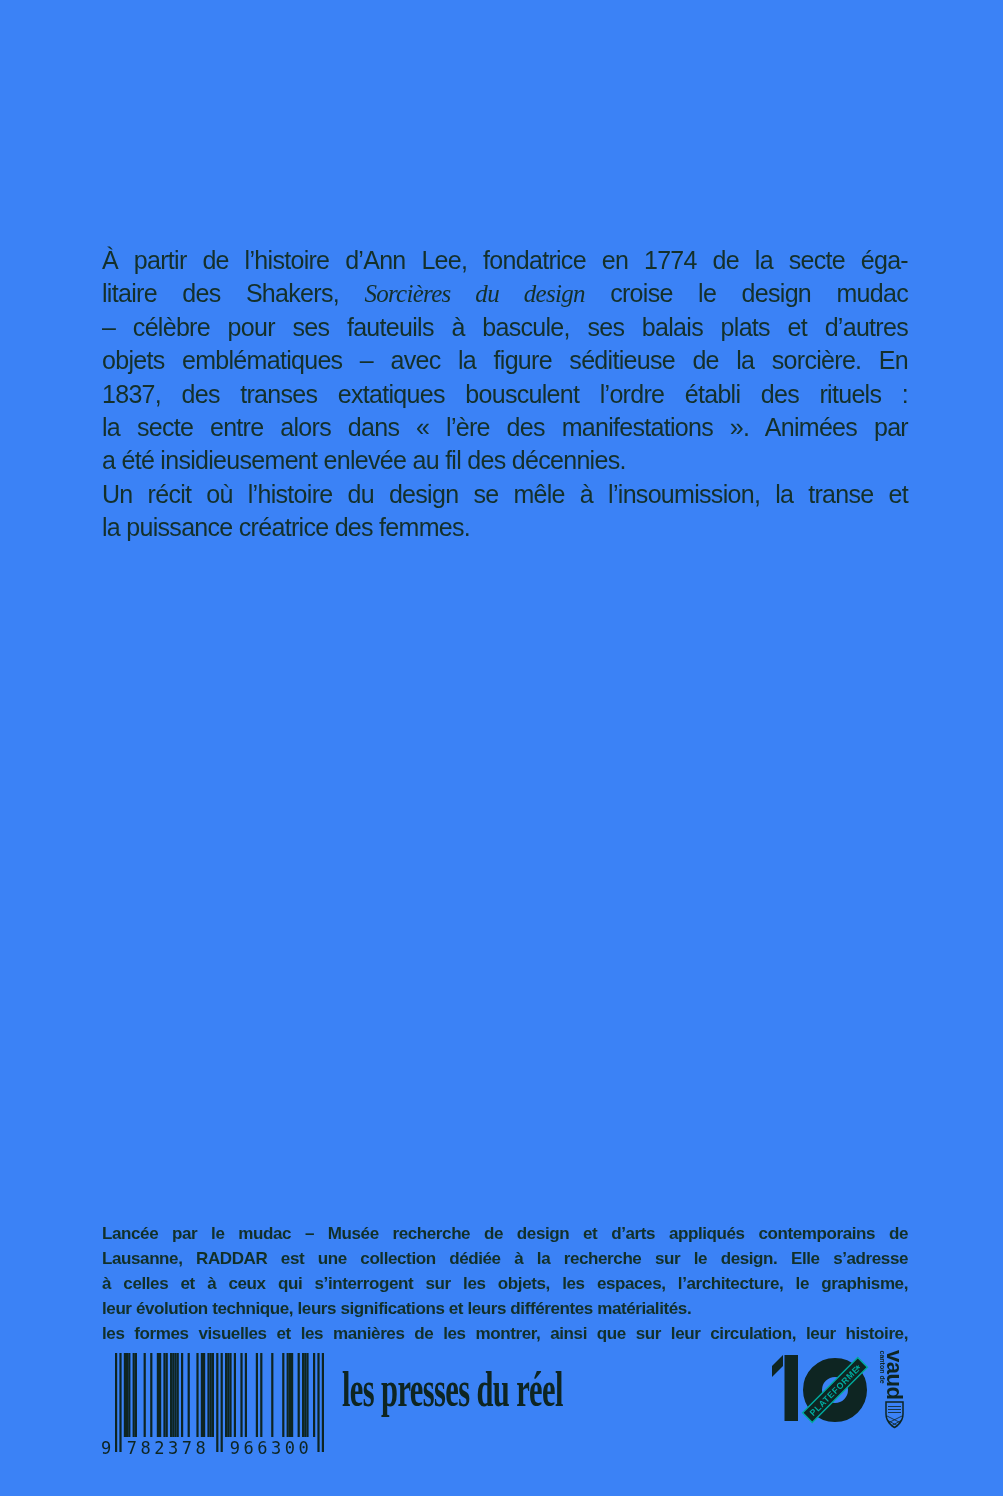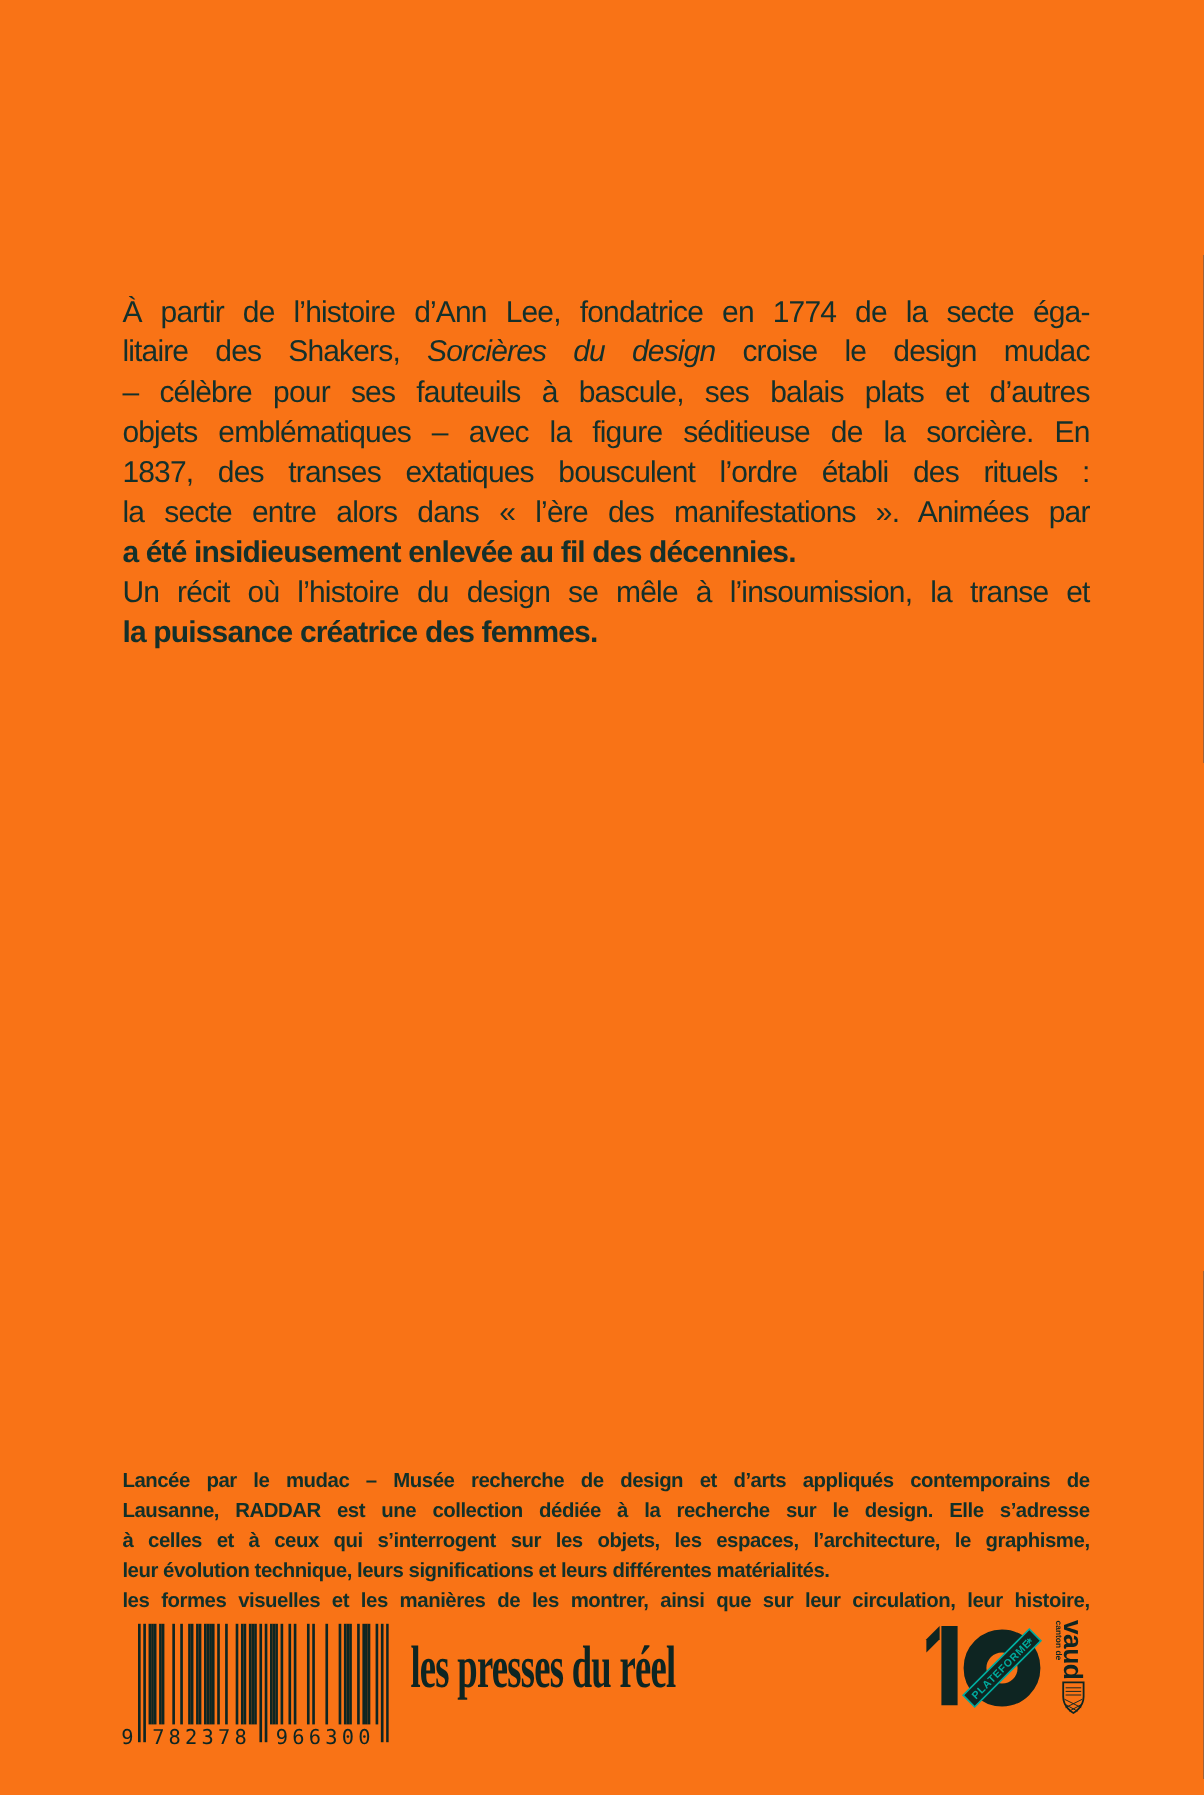--- a/index.html
+++ b/index.html
@@ -7,7 +7,7 @@
     position:relative;
     width:1003px;height:1496px;
     margin:0 auto;
-    background:#f97316;
+    background:#3b82f6;
     overflow:hidden;
     font-family:"Liberation Sans", sans-serif;
     color:#14302b;

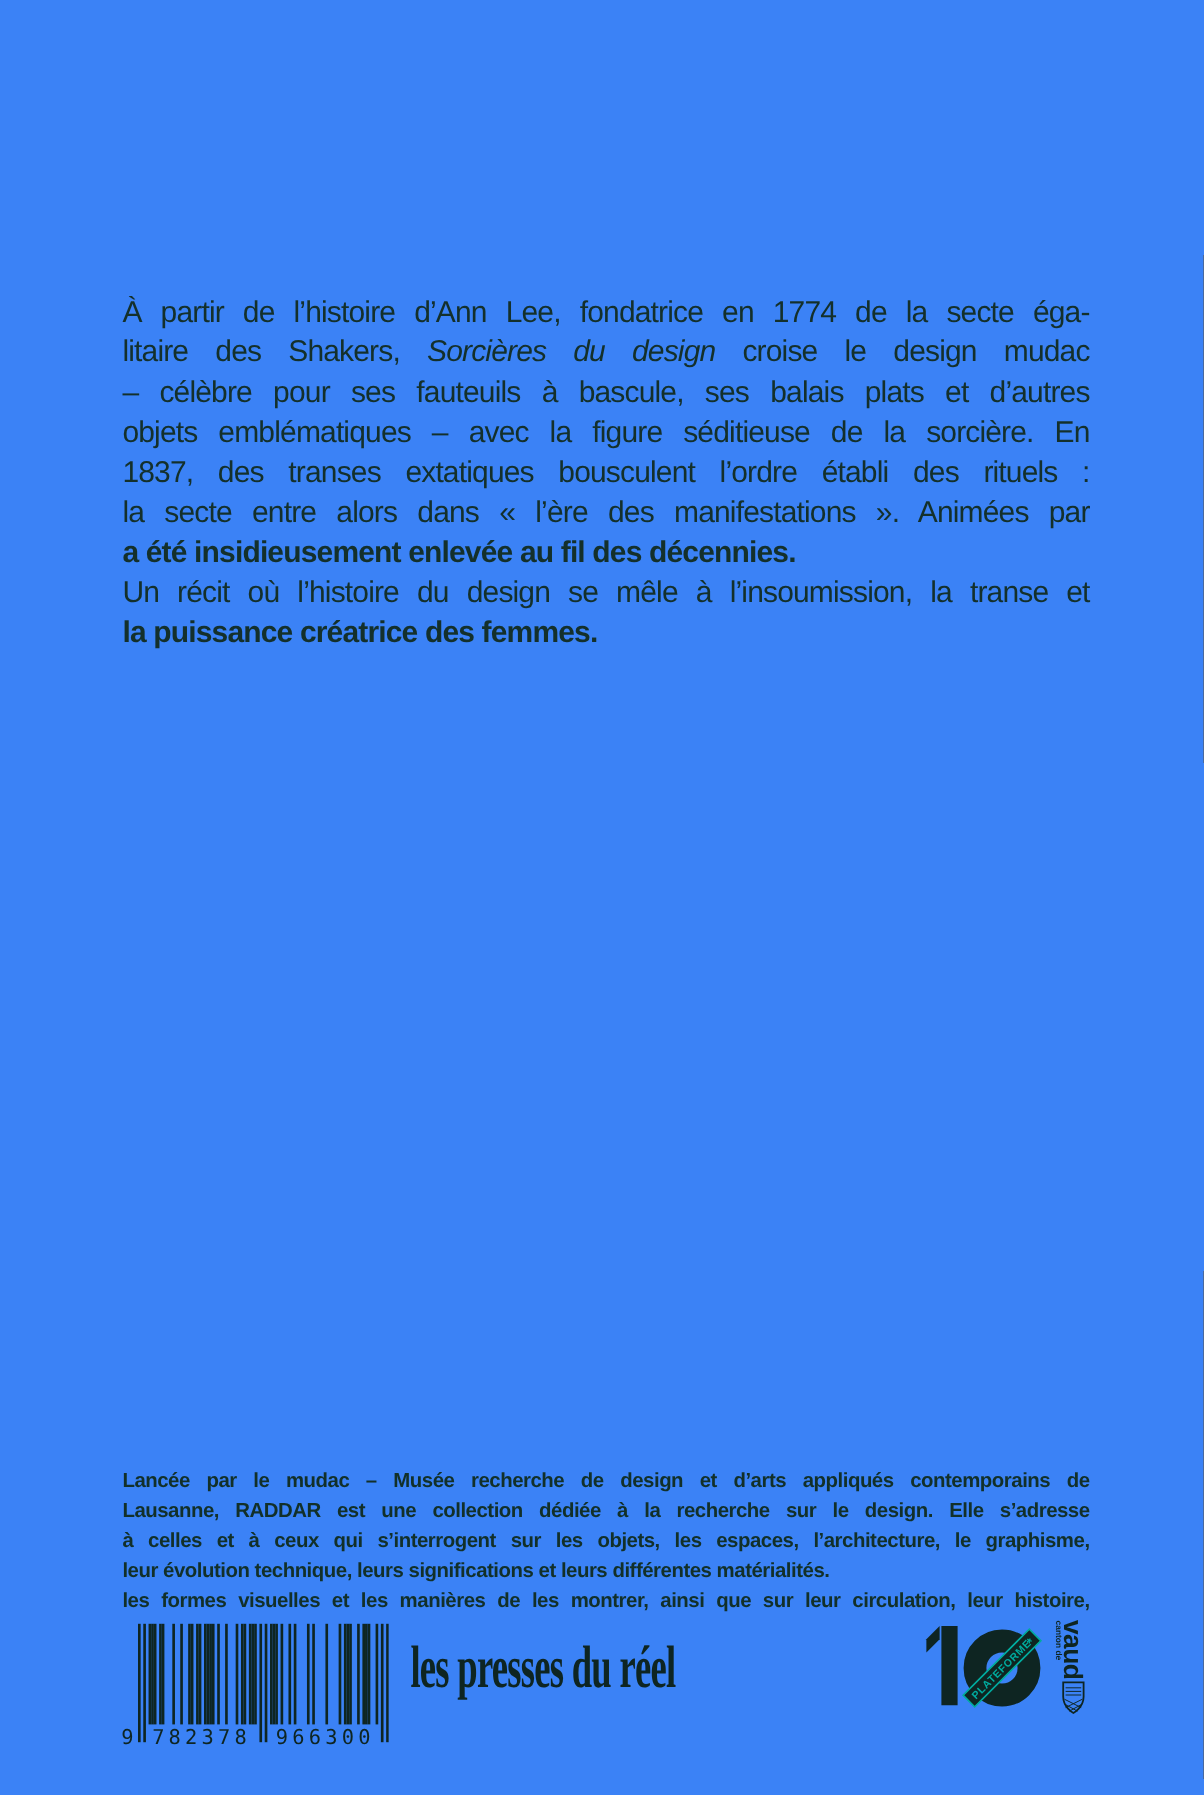--- a/index.html
+++ b/index.html
@@ -20,7 +20,7 @@
   }
   .tline{text-align:justify;text-align-last:justify;}
   .tline.e{text-align-last:auto;font-weight:bold;}
-  .tline em{font-style:italic;}
+  .tline em{font-style:italic;font-family:Liberation Serif, serif;}
   
   .collection-note{
     position:absolute;left:102px;top:1221px;width:806px;

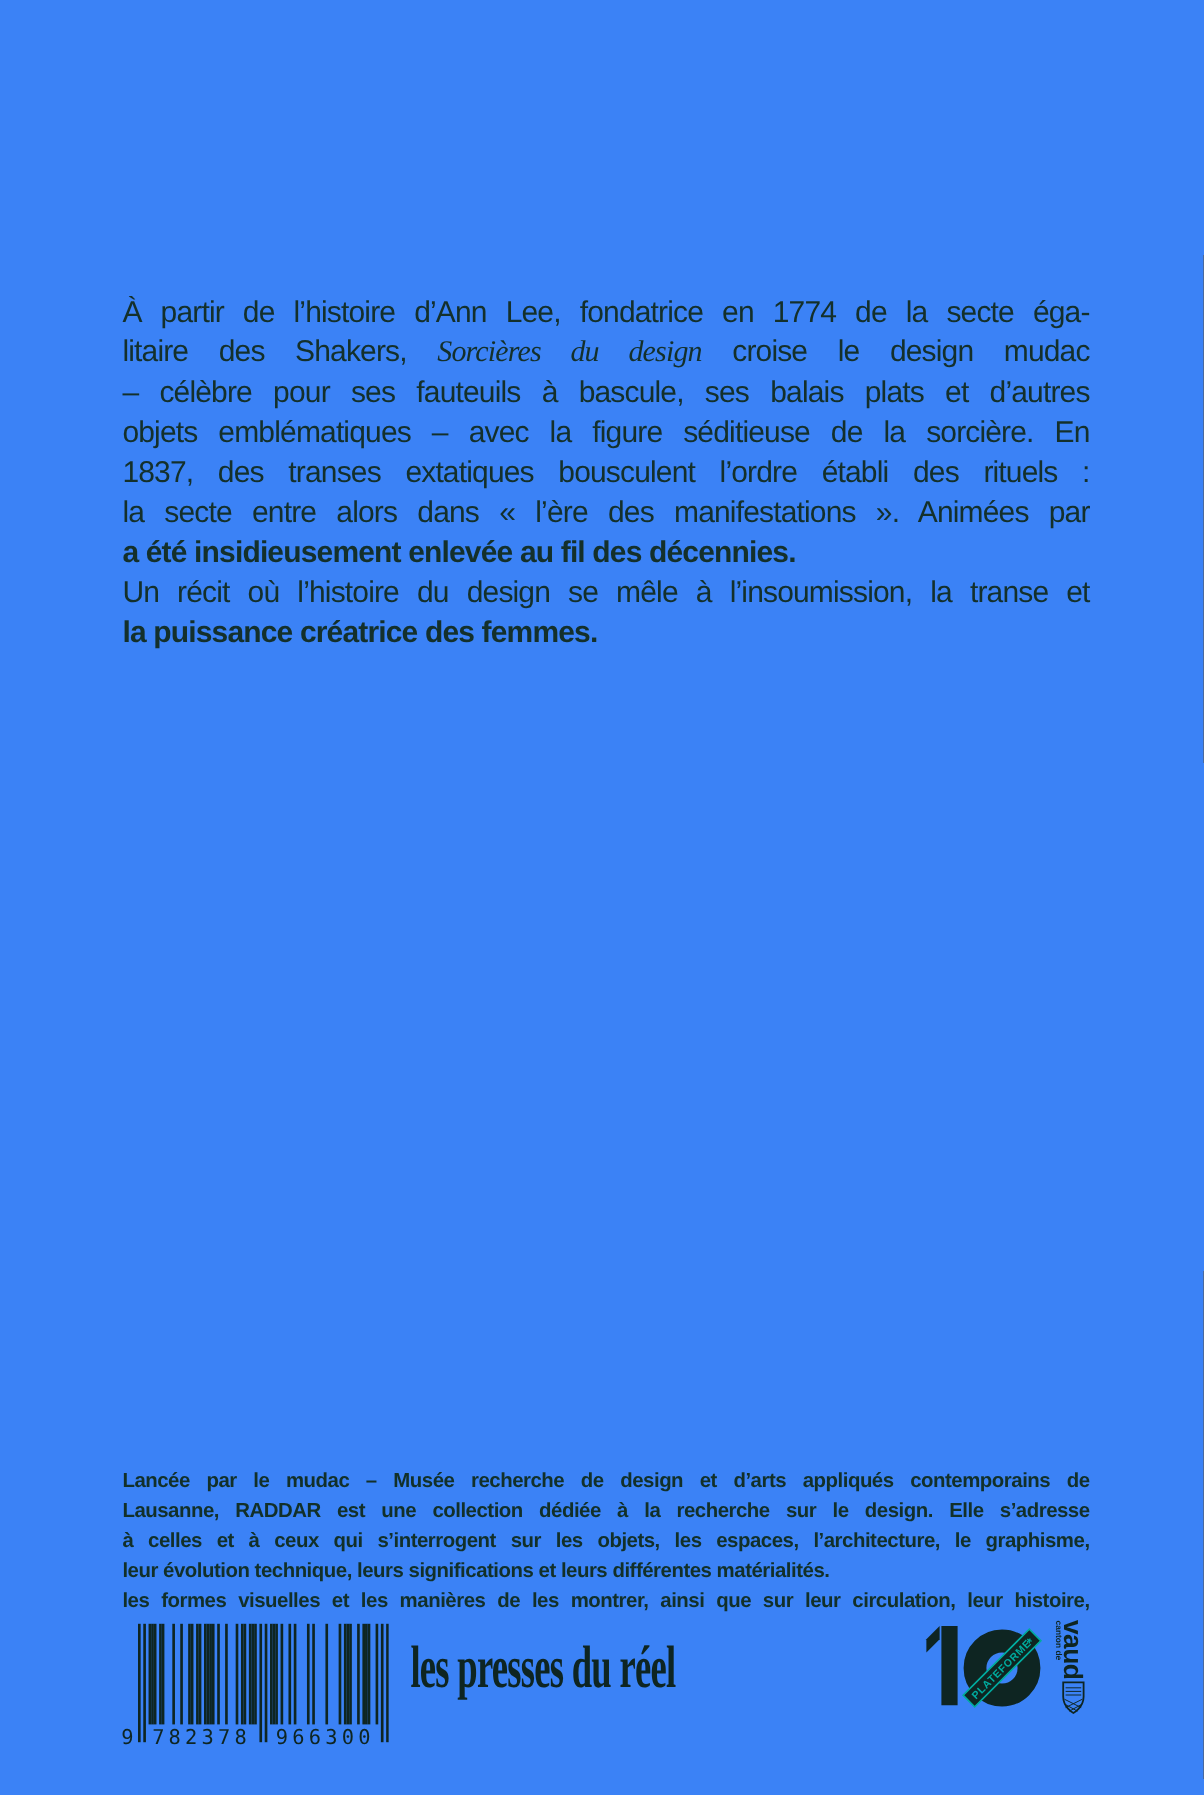--- a/index.html
+++ b/index.html
@@ -19,7 +19,7 @@
     color:#14302b;
   }
   .tline{text-align:justify;text-align-last:justify;}
-  .tline.e{text-align-last:auto;font-weight:bold;}
+  .tline.e{text-align-last:auto;}
   .tline em{font-style:italic;font-family:Liberation Serif, serif;}
   
   .collection-note{

